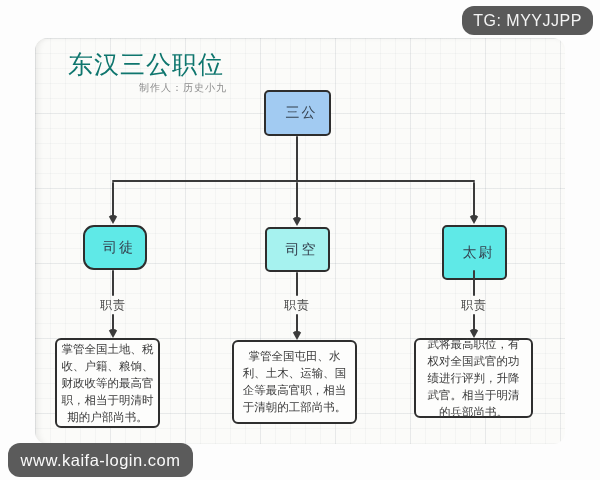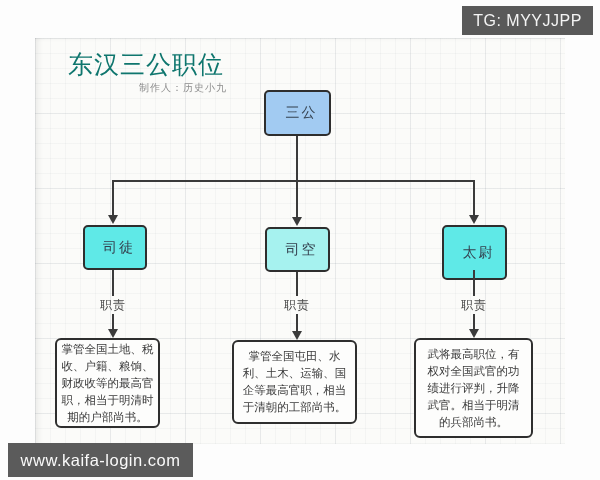--- a/index.html
+++ b/index.html
@@ -2,7 +2,7 @@
 <html><head>
 <meta charset="utf-8">
 <style>
-  * { margin:0; padding:0; box-sizing:border-box; }
+  * { margin:0; padding:0; box-sizing:border-box;border-radius:12px; }
   html,body { width:600px; height:480px; }
   body {
     position:relative;

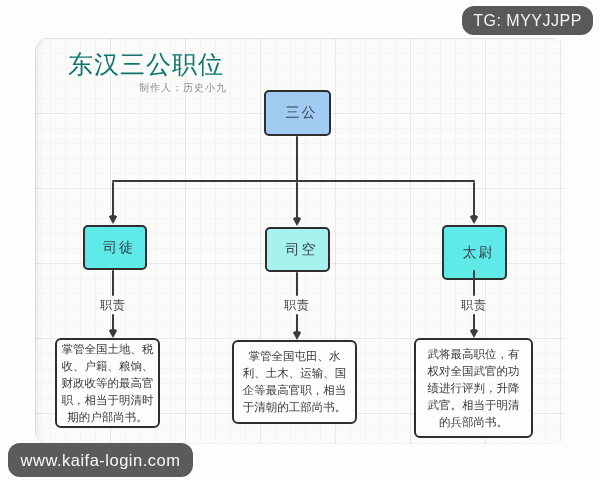--- a/index.html
+++ b/index.html
@@ -93,7 +93,7 @@
 <div class="line" style="left:473px;top:182px;width:2px;height:34px;"></div>
 <div class="arrowhead" style="left:469px;top:215px;"></div>
 
-<div class="node" style="left: 83px; top: 225px; width: 64px; height: 45px; background: rgb(95, 233, 231);">司徒</div>
+<div class="node" style="left: 83px; top: 225px; width: 64px; height: 45px; background: rgb(95, 233, 231); border-radius: 11px;">司徒</div>
 <div class="node" style="left: 265px; top: 227px; width: 65px; height: 45px; background: rgb(166, 242, 239);">司空</div>
 <div class="node" style="left: 442px; top: 225px; width: 65px; height: 55px; background: rgb(95, 233, 231);">太尉</div>
 

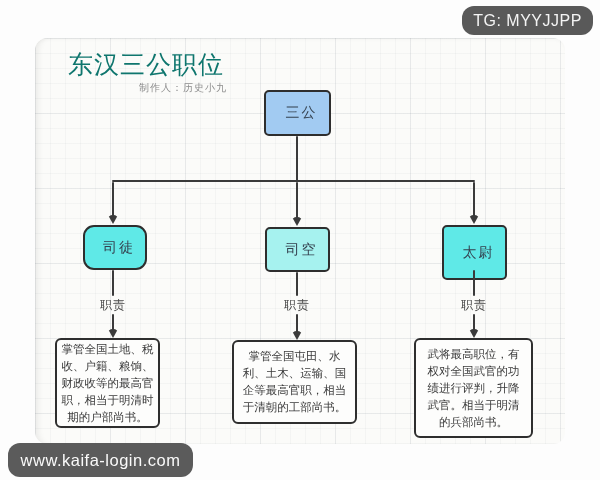--- a/index.html
+++ b/index.html
@@ -121,7 +121,7 @@
 利、土木、运输、国
 企等最高官职，相当
 于清朝的工部尚书。</div>
-<div class="duty" style="left:414px;top:338px;width:119px;height:100px;">武将最高职位，有
+<div class="duty" style="left:414px;top:338px;width:119px;height:80px;">武将最高职位，有
 权对全国武官的功
 绩进行评判，升降
 武官。相当于明清

